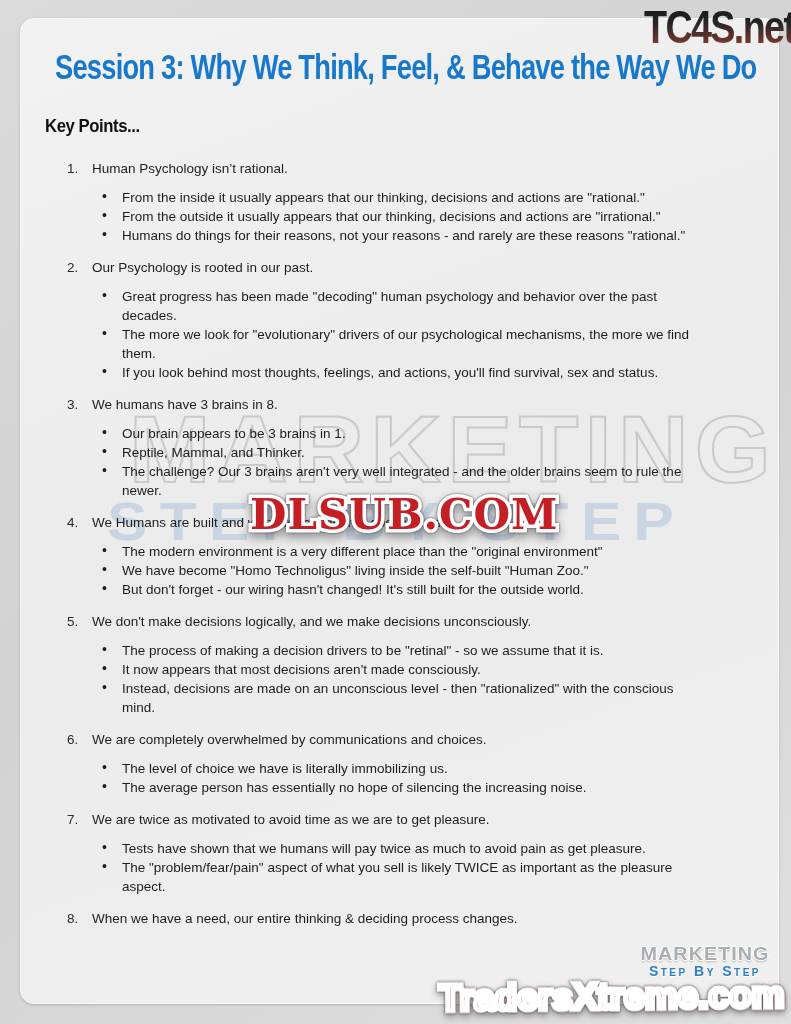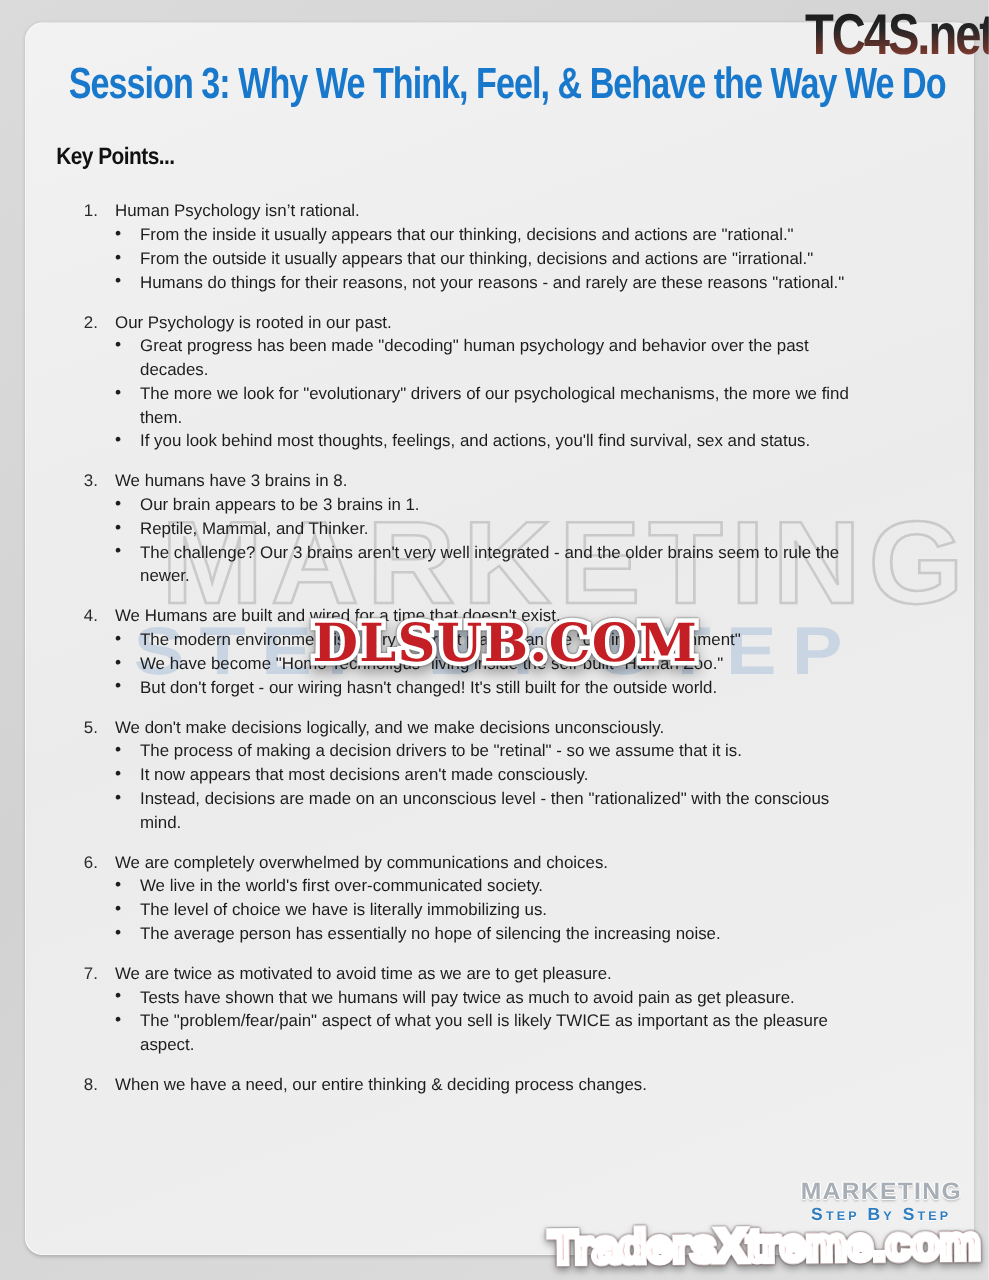--- a/index.html
+++ b/index.html
@@ -28,7 +28,7 @@
   .item{margin-bottom:13px;}
   .item-head{display:flex;font-size:13.5px;line-height:19px;color:#1d1d1d;}
   .num{flex:0 0 25px;width:25px;color:#2a2a2a;}
-  .bullets{list-style:none;margin:0;padding:0 0 0 23px;}
+  .bullets{list-style:none;margin:10px;padding:0 0 0 23px;}
   .bullets li{
     position:relative;padding-left:22px;font-size:13.5px;line-height:19px;
     color:#1d1d1d;max-width:578px;

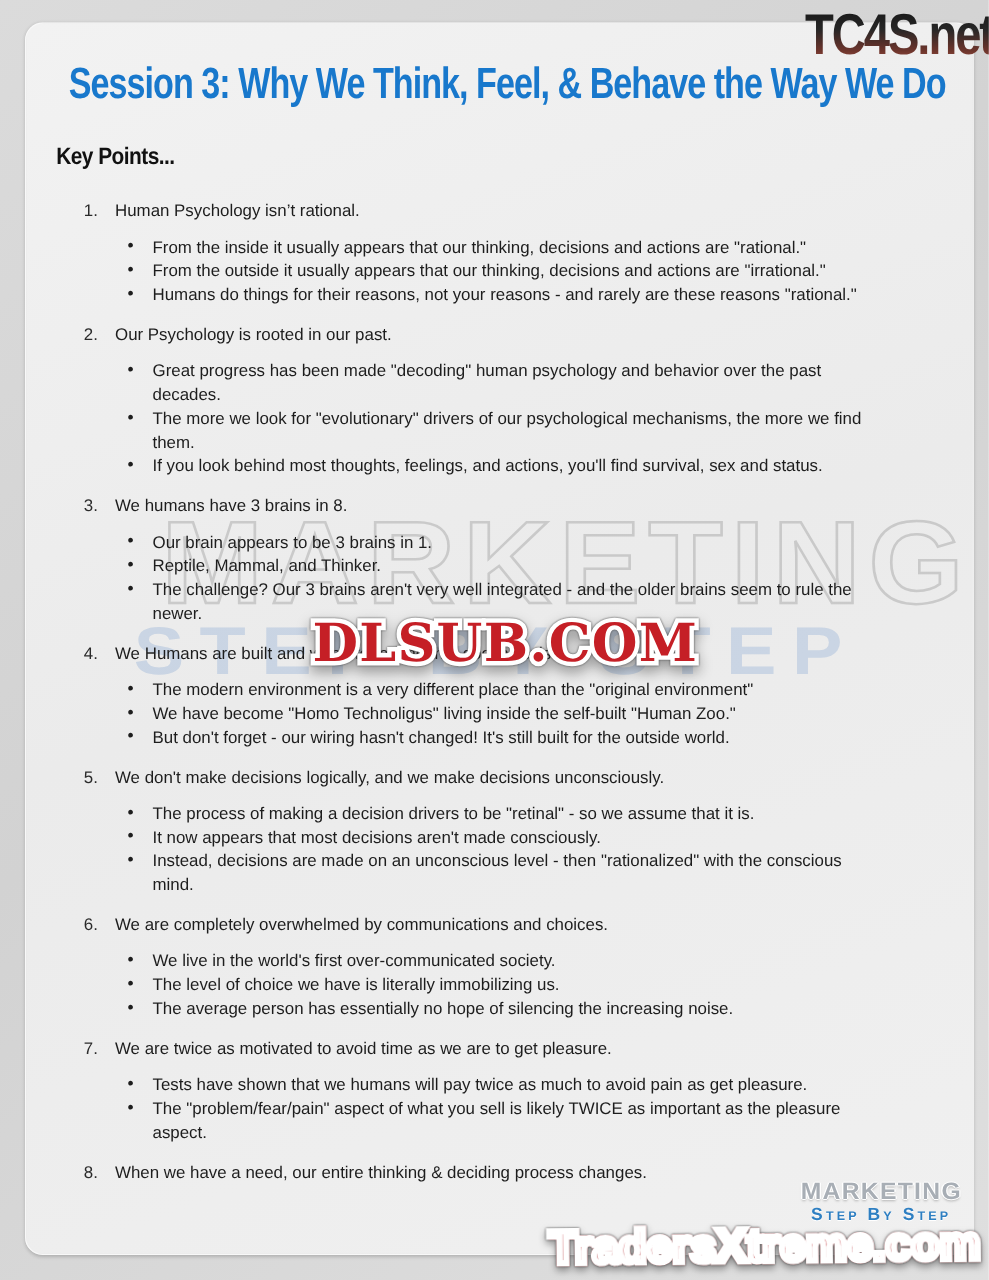--- a/index.html
+++ b/index.html
@@ -167,7 +167,6 @@
       <span class="head-text">We are completely overwhelmed by communications and choices.</span>
     </div>
     <ul class="bullets">
-            <li>We live in the world's first over-communicated society.</li>
             <li>The level of choice we have is literally immobilizing us.</li>
             <li>The average person has essentially no hope of silencing the increasing noise.</li>
           </ul>

